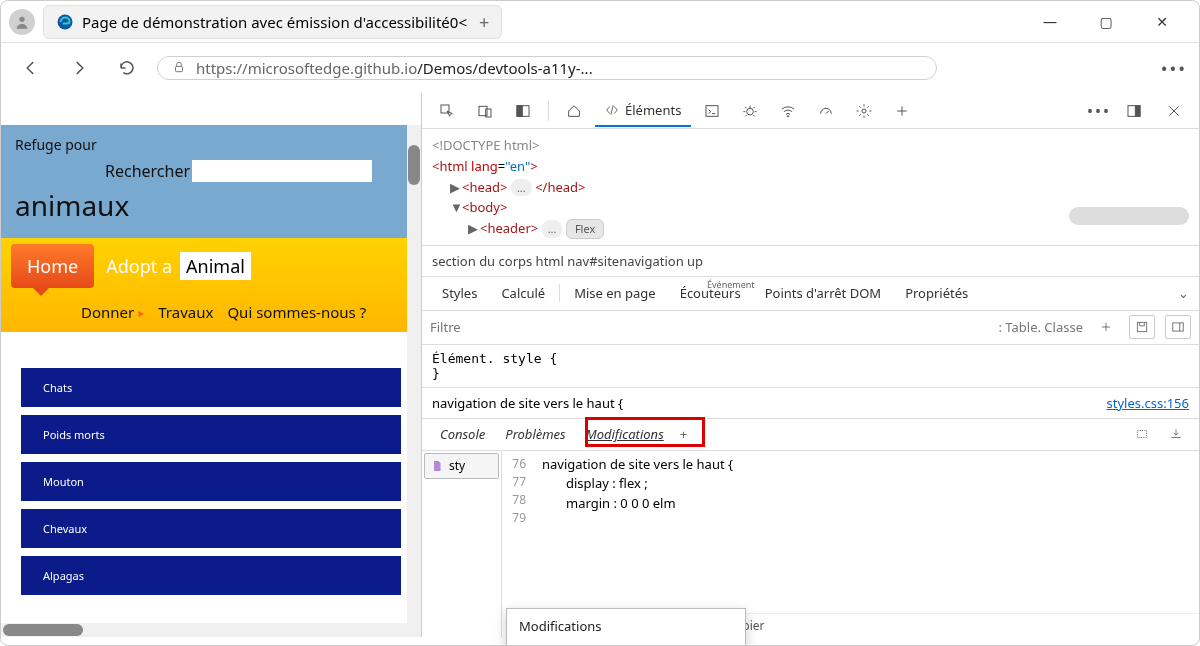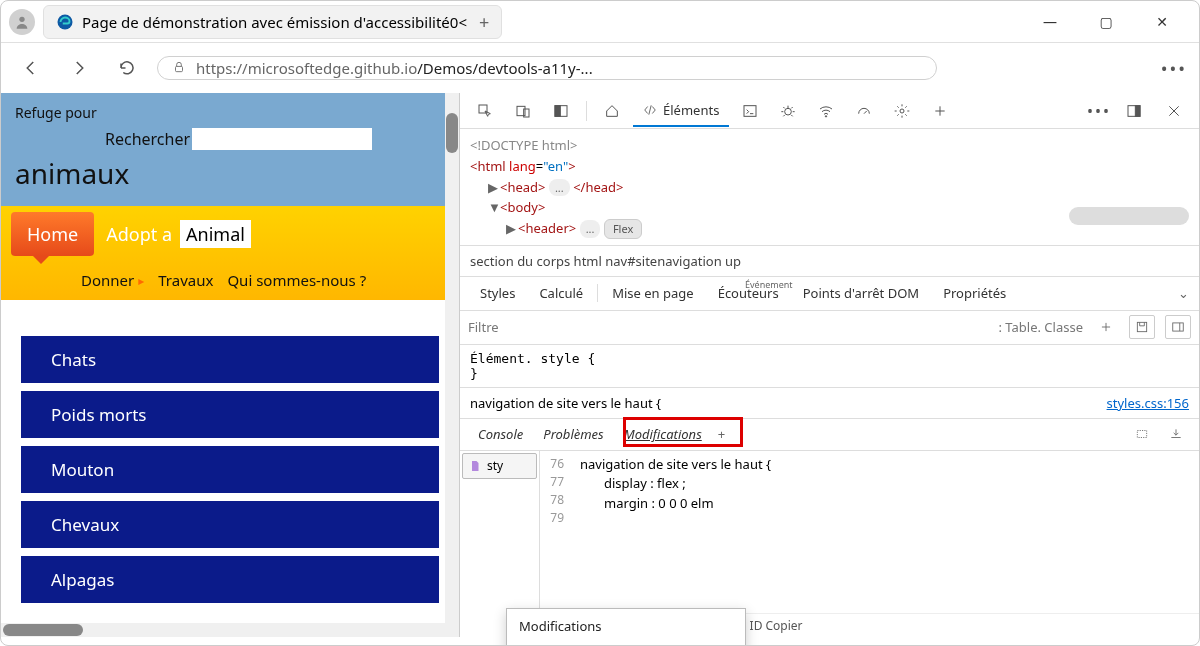--- a/index.html
+++ b/index.html
@@ -29,7 +29,7 @@
 .main { display: flex; height: 544px; position: relative; }
 
 
-.page-col { width: 458px; position: relative; background: #fff; }
+.page-col { width: 420px; position: relative; background: #fff; margin-top: 32px; }
 .page-scroll { position: absolute; right: 0; top: 0; width: 14px; height: 100%; background: #f0f0f0; }
 .page-scroll-thumb { position: absolute; right: 1px; top: 20px; width: 12px; height: 40px; background: #888; border-radius: 6px; }
 .hero { background: #7aa9d0; padding: 10px 14px 14px 14px; }

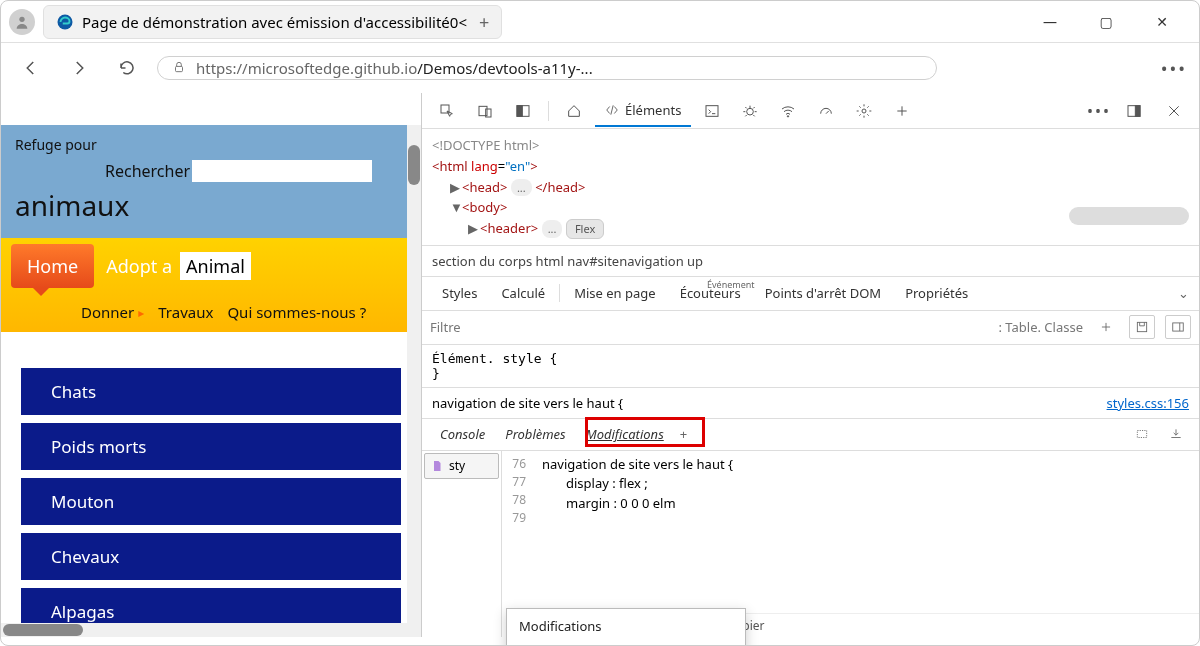--- a/index.html
+++ b/index.html
@@ -48,7 +48,7 @@
 .nav-donner { display: flex; align-items: center; gap: 4px; }
 .nav-arrow { color: #ff6a00; font-size: 12px; }
 .cat-list { padding: 16px 20px; display: flex; flex-direction: column; gap: 8px; margin-top: 20px; }
-.cat-item { background: #0b1b8a; color: #fff; padding: 12px 30px; font-size: 17px; }
+.cat-item { background: #0b1b8a; color: #fff; padding: 12px 22px; font-size: 11px; }
 
 
 .dt { flex: 1; border-left: 1px solid #ccc; display: flex; flex-direction: column; background: #fff; position: relative; overflow: hidden; }

